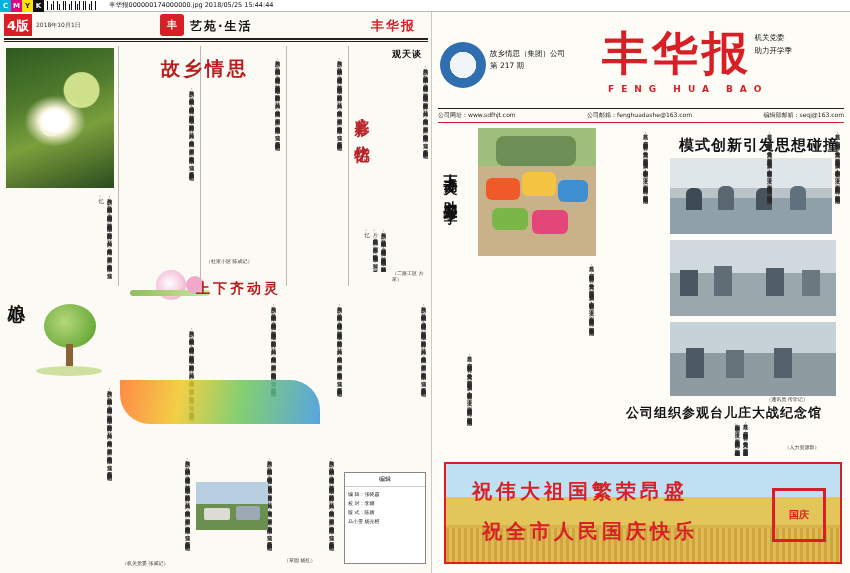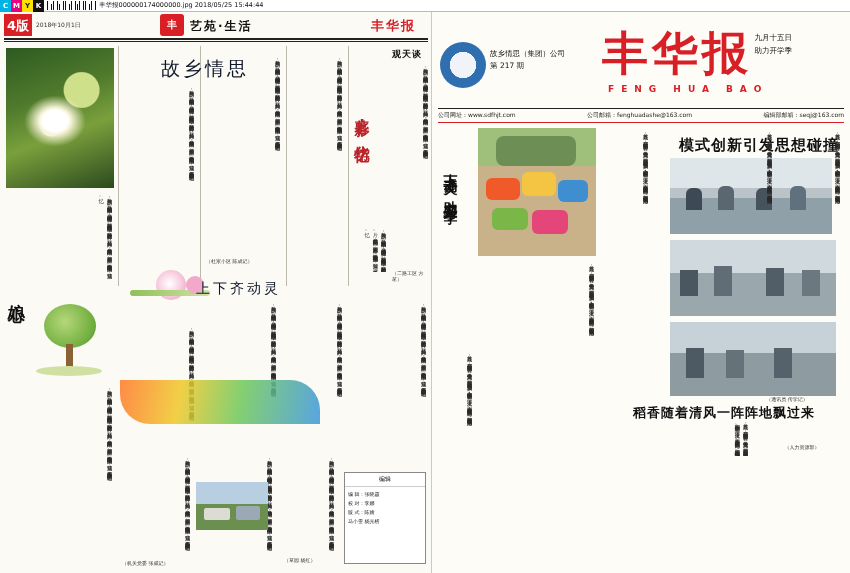--- a/index.html
+++ b/index.html
@@ -23,7 +23,7 @@
   .cmyk span { width:11px; height:12px; display:flex; align-items:center; justify-content:center;
     font-size:7px; font-weight:bold; color:#fff; }
   .c-c{background:#00b3e3;} .c-m{background:#e5007d;} .c-y{background:#ffe200;color:#222 !important;} .c-k{background:#111;}
-  .barcodewrap { display:flex; align-items:center; gap:2px; margin-left:3px; }
+  .barcodewrap { display:flex; align-items:center; gap:12px; margin-left:3px; }
   .barcode { display:flex; height:9px; align-items:flex-end; }
   .barcode i { display:block; width:1px; height:9px; background:#111; margin-right:1px; }
   .barcode i.w { background:transparent; }

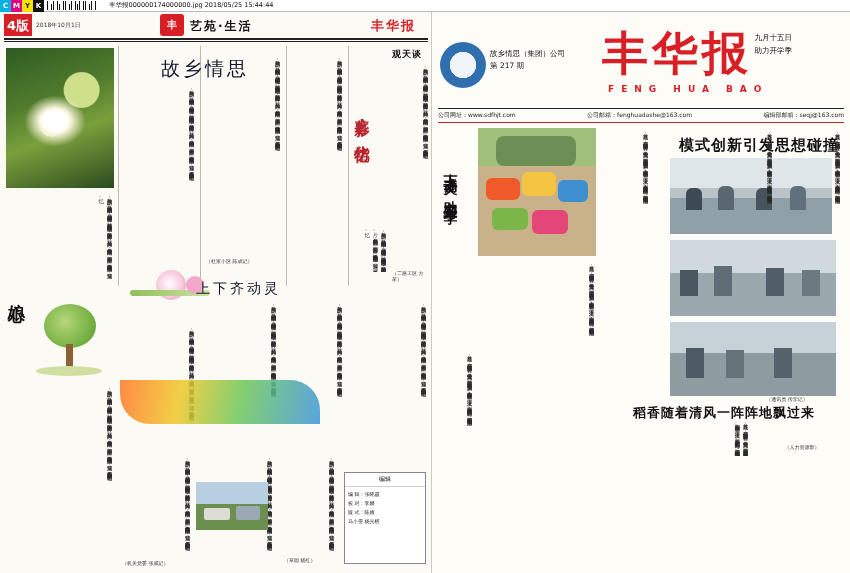--- a/index.html
+++ b/index.html
@@ -253,7 +253,7 @@
       <div class="r-title">丰华报</div>
       <div class="r-sub">FENG HUA BAO</div>
       <div class="r-slog">
-        <div>九月十五日</div>
+        <div>机关党委</div>
         <div>助力开学季</div>
       </div>
     </div>

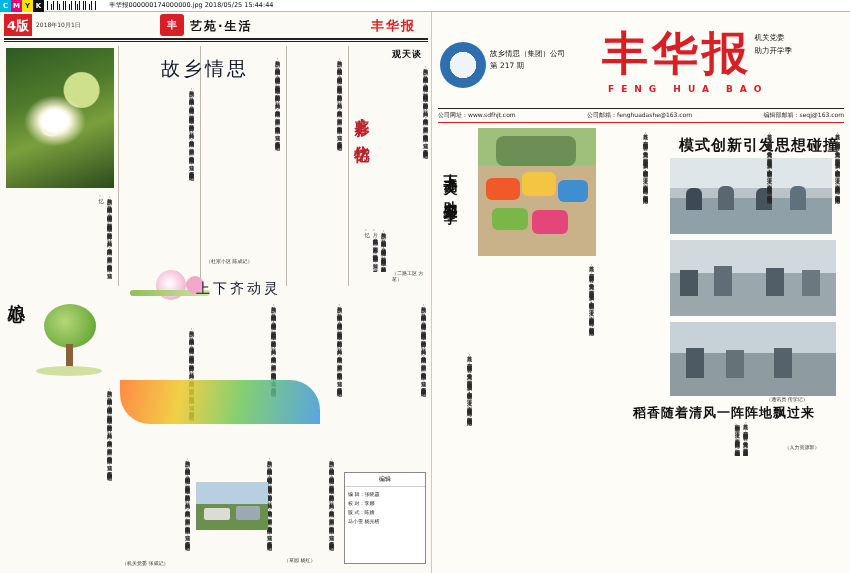--- a/index.html
+++ b/index.html
@@ -71,7 +71,7 @@
     writing-mode:vertical-rl; text-orientation:upright;
     font-size:17px; font-weight:bold; color:#111; letter-spacing:2px;
   }
-  .art-title-h { font-size:15px; font-weight:normal; color:#0f172a; letter-spacing:3px; }
+  .art-title-h { font-size:15px; font-weight:bold; color:#b91c1c; letter-spacing:3px; }
 
   
   .r-head { position:absolute; left:0; top:0; width:418px; height:108px; }

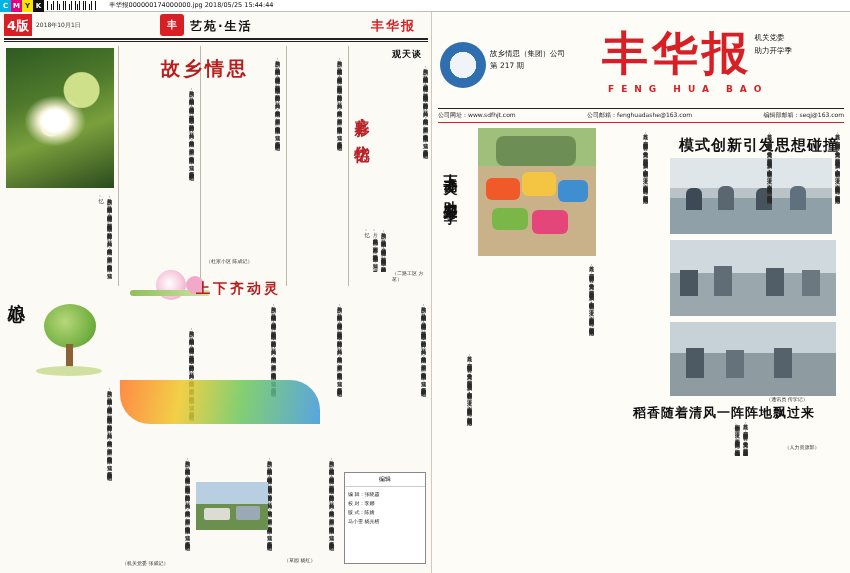--- a/index.html
+++ b/index.html
@@ -298,7 +298,7 @@
     <div class="vtext fl" style="left:286px; top:118px; width:56px; height:268px;">九月十五日，公司召开模式创新专题研讨会，各事业部负责人、营销骨干与一线班组代表共七十余人参加。会上大家围绕数字化转型、渠道下沉、客户服务体验等议题展开热烈讨论，思想的碰撞让会场气氛十分热烈。</div>
     <div class="vtext fl" style="left:348px; top:118px; width:62px; height:268px;">九月十五日，公司召开模式创新专题研讨会，各事业部负责人、营销骨干与一线班组代表共七十余人参加。会上大家围绕数字化转型、渠道下沉、客户服务体验等议题展开热烈讨论，思想的碰撞让会场气氛十分热烈。</div>
 
-    <div class="r-hl fl" style="left:172px; top:392px; width:240px; font-size:13px;">稻香随着清风一阵阵地飘过来</div>
+    <div class="r-hl fl" style="left:172px; top:392px; width:240px; font-size:13px;">公司组织参观台儿庄大战纪念馆</div>
 
     <div class="photo fl" style="left:238px; top:228px; width:166px; height:76px; background:
         linear-gradient(#cfd9de 0 44%, #9aa8ad 44% 100%);">

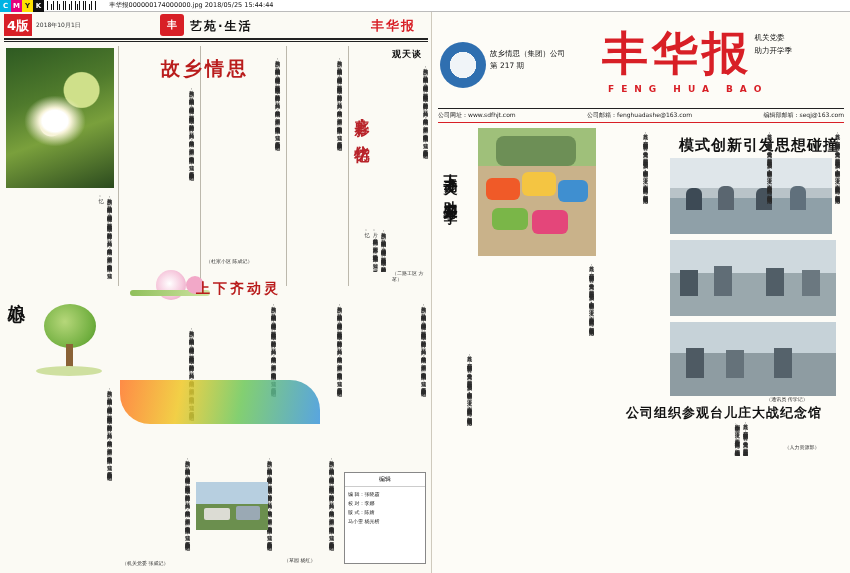--- a/index.html
+++ b/index.html
@@ -318,6 +318,15 @@
 
     <div class="vtext fl" style="left:176px; top:408px; width:142px; height:36px;">九月十五日，公司召开模式创新专题研讨会，各事业部负责人、营销骨干与一线班组代表共七十余人参加。会上大家围绕数字化转型、渠道下沉、客户服务体验等议题展开热烈讨论，思想的碰撞让会场气氛十分热烈。</div>
 
+    <div class="fl" style="left:12px; top:450px; width:398px; height:102px; overflow:hidden;
+        border:2px solid #d81f26;
+        background:linear-gradient(#bfe0f2 0 34%, #e3c65a 34% 62%, #d8b24a 62% 100%);">
+      <div style="position:absolute;left:0;bottom:0;width:100%;height:34px;
+        background:repeating-linear-gradient(90deg,#cfa63e 0 3px,#e0bb55 3px 6px);"></div>
+      <div style="position:absolute;left:26px;top:14px;font-size:20px;font-weight:bold;color:#d81f26;letter-spacing:4px;">祝伟大祖国繁荣昂盛</div>
+      <div style="position:absolute;left:36px;top:54px;font-size:20px;font-weight:bold;color:#d81f26;letter-spacing:4px;">祝全市人民国庆快乐</div>
+      <div class="seal" style="position:absolute;right:14px;top:24px;">国庆</div>
+    </div>
 
   </div>
 </div>

